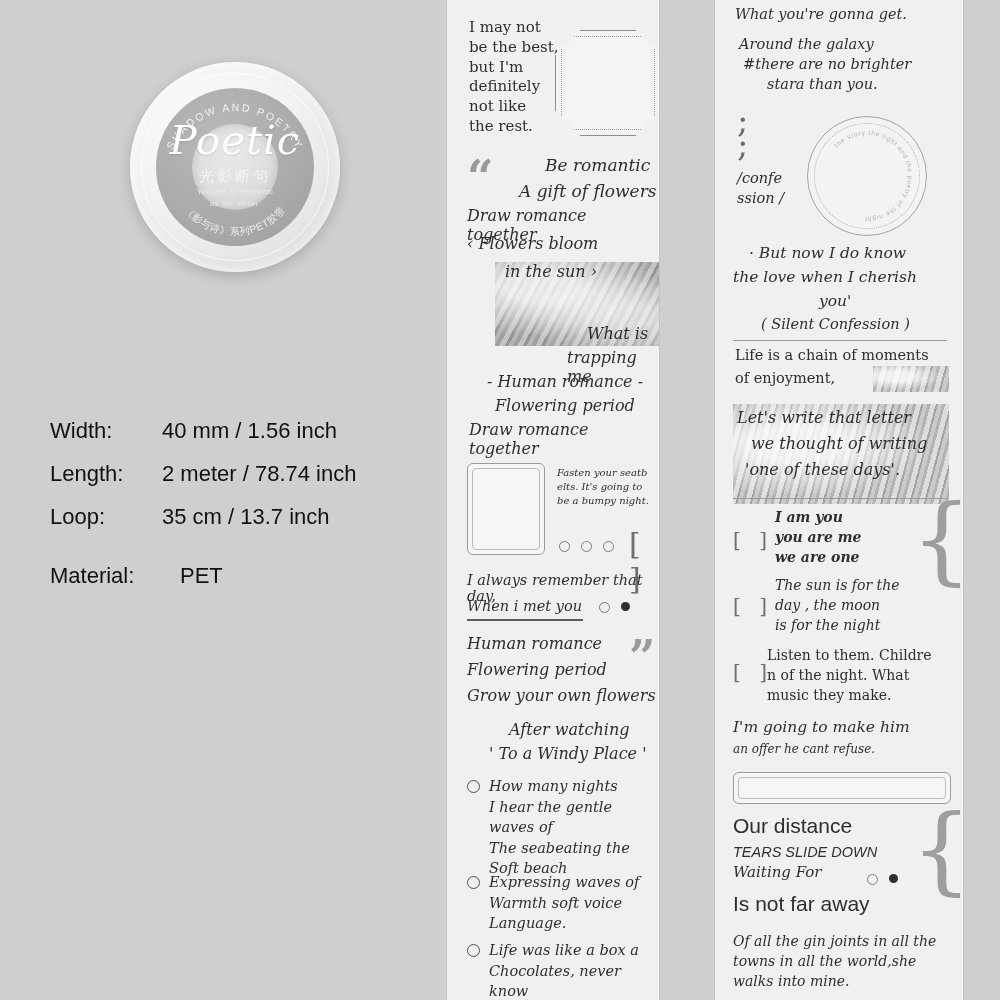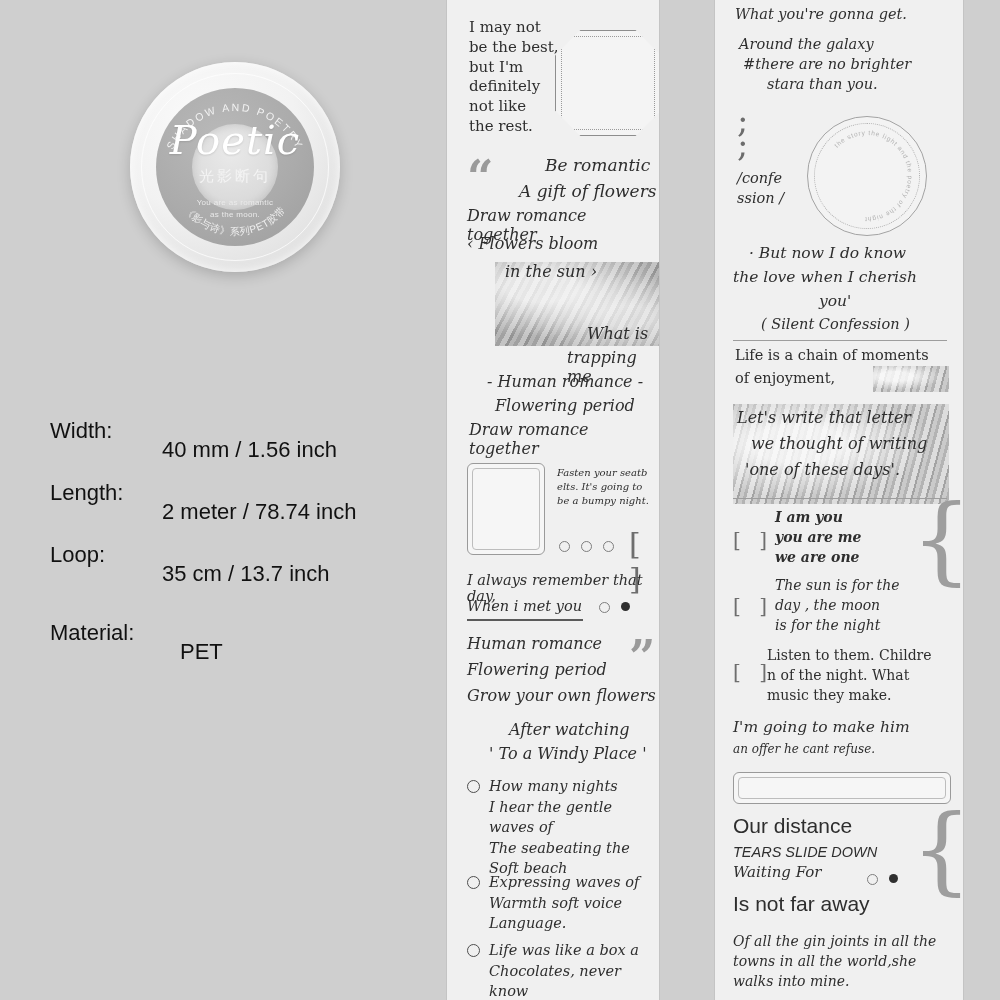--- a/index.html
+++ b/index.html
@@ -63,7 +63,7 @@
     font-size:15px;color:#f4f4f4;letter-spacing:3px;
   }
   .brand-sub{
-    margin-top:11px;font-size:8px;color:#eaeaea;line-height:1.45;letter-spacing:.3px;
+    font-size:8px;color:#eaeaea;line-height:1.45;letter-spacing:.3px;
   }
 
   

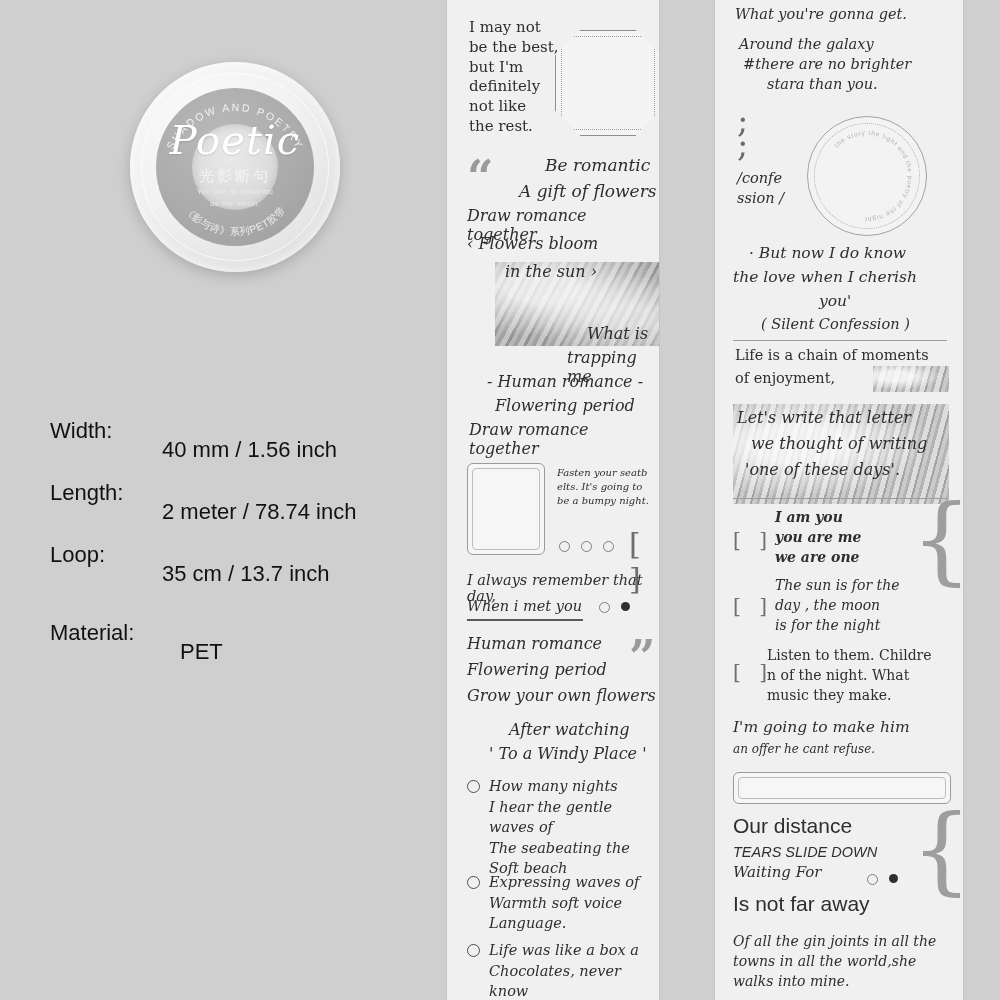--- a/index.html
+++ b/index.html
@@ -73,7 +73,7 @@
   }
   .spec .row{display:flex;margin-bottom:21px;}
   .spec .k{width:112px;flex:none;}
-  .spec .v{white-space:nowrap;margin-top:19px;}
+  .spec .v{white-space:nowrap;}
   .spec .row.material{margin-top:37px;}
   .spec .row.material .k{width:130px;}
 

